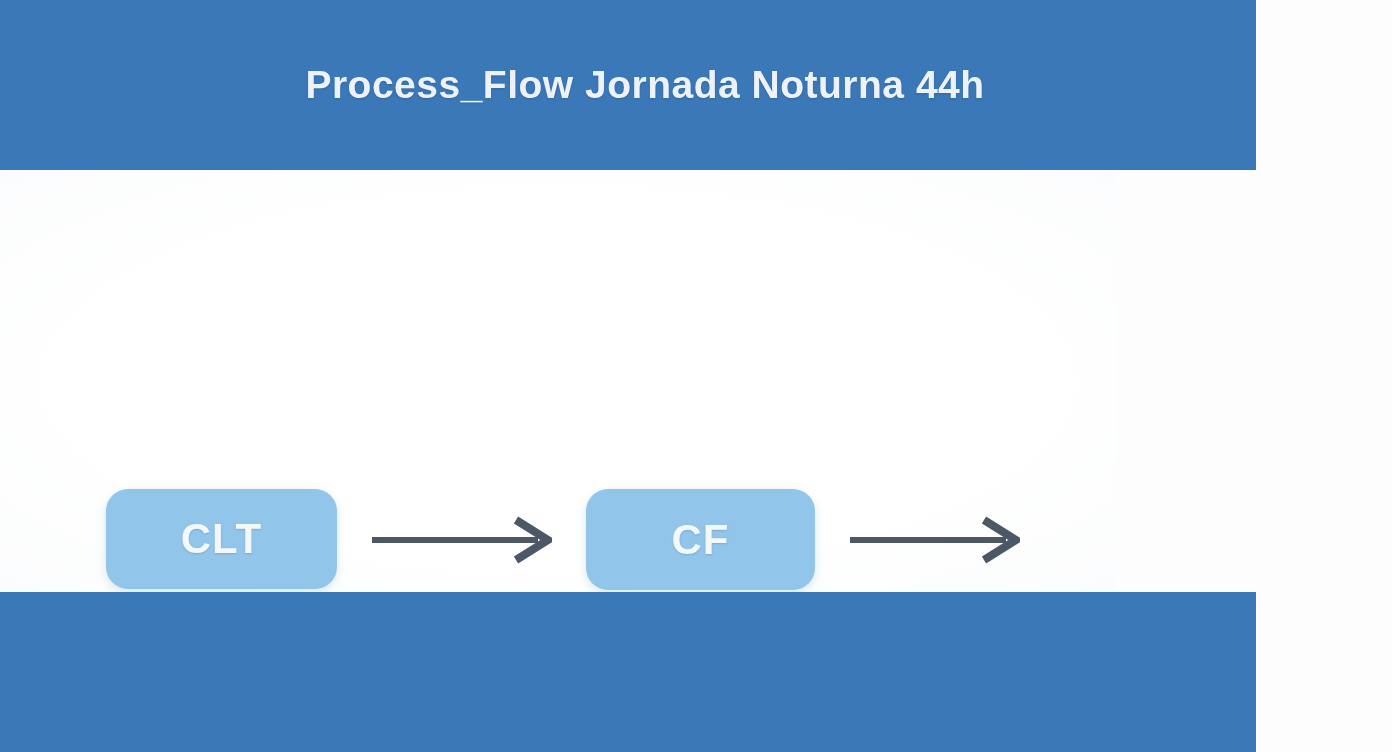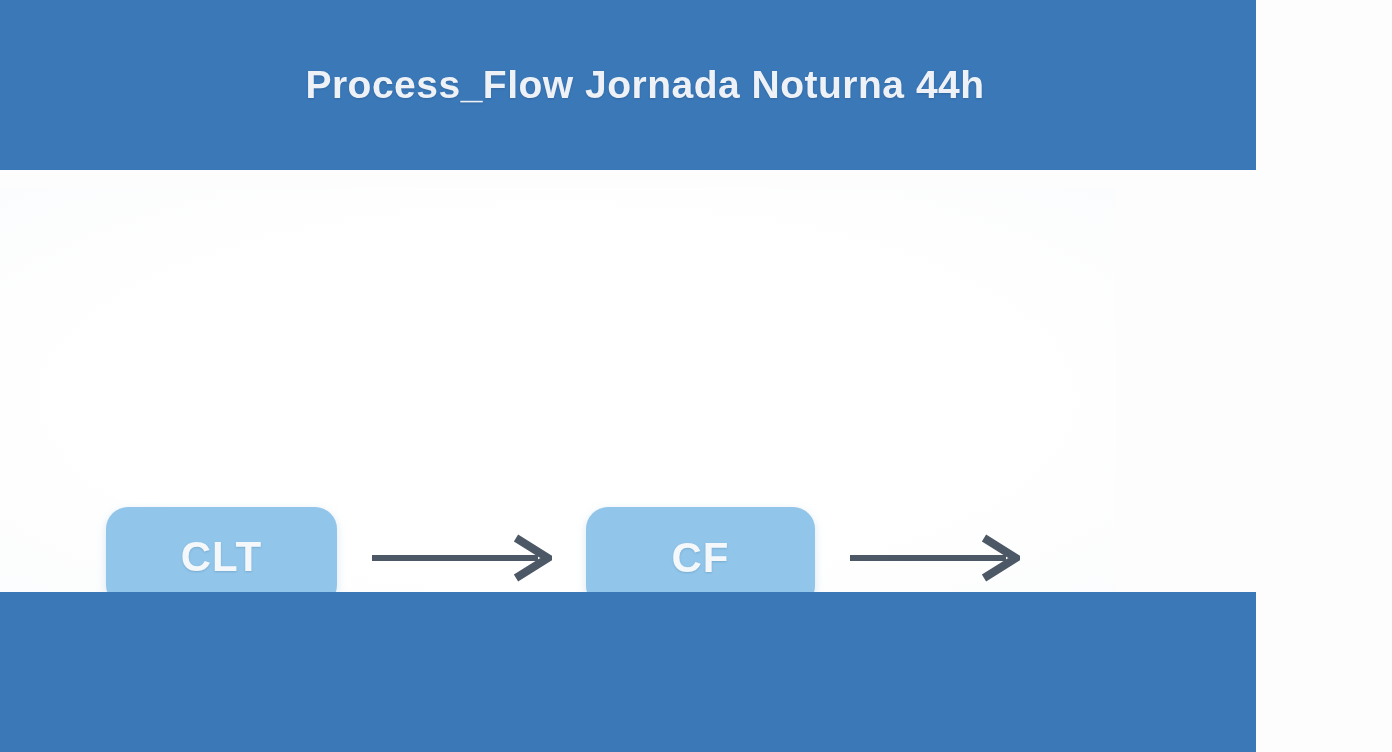--- a/index.html
+++ b/index.html
@@ -46,7 +46,6 @@
     width: 1116px;
     height: 422px;
     background: radial-gradient(ellipse at center, #ffffff 60%, #fbfcfd 100%);
-    margin-top: 18px;
   }
   .node {
     position: absolute;

